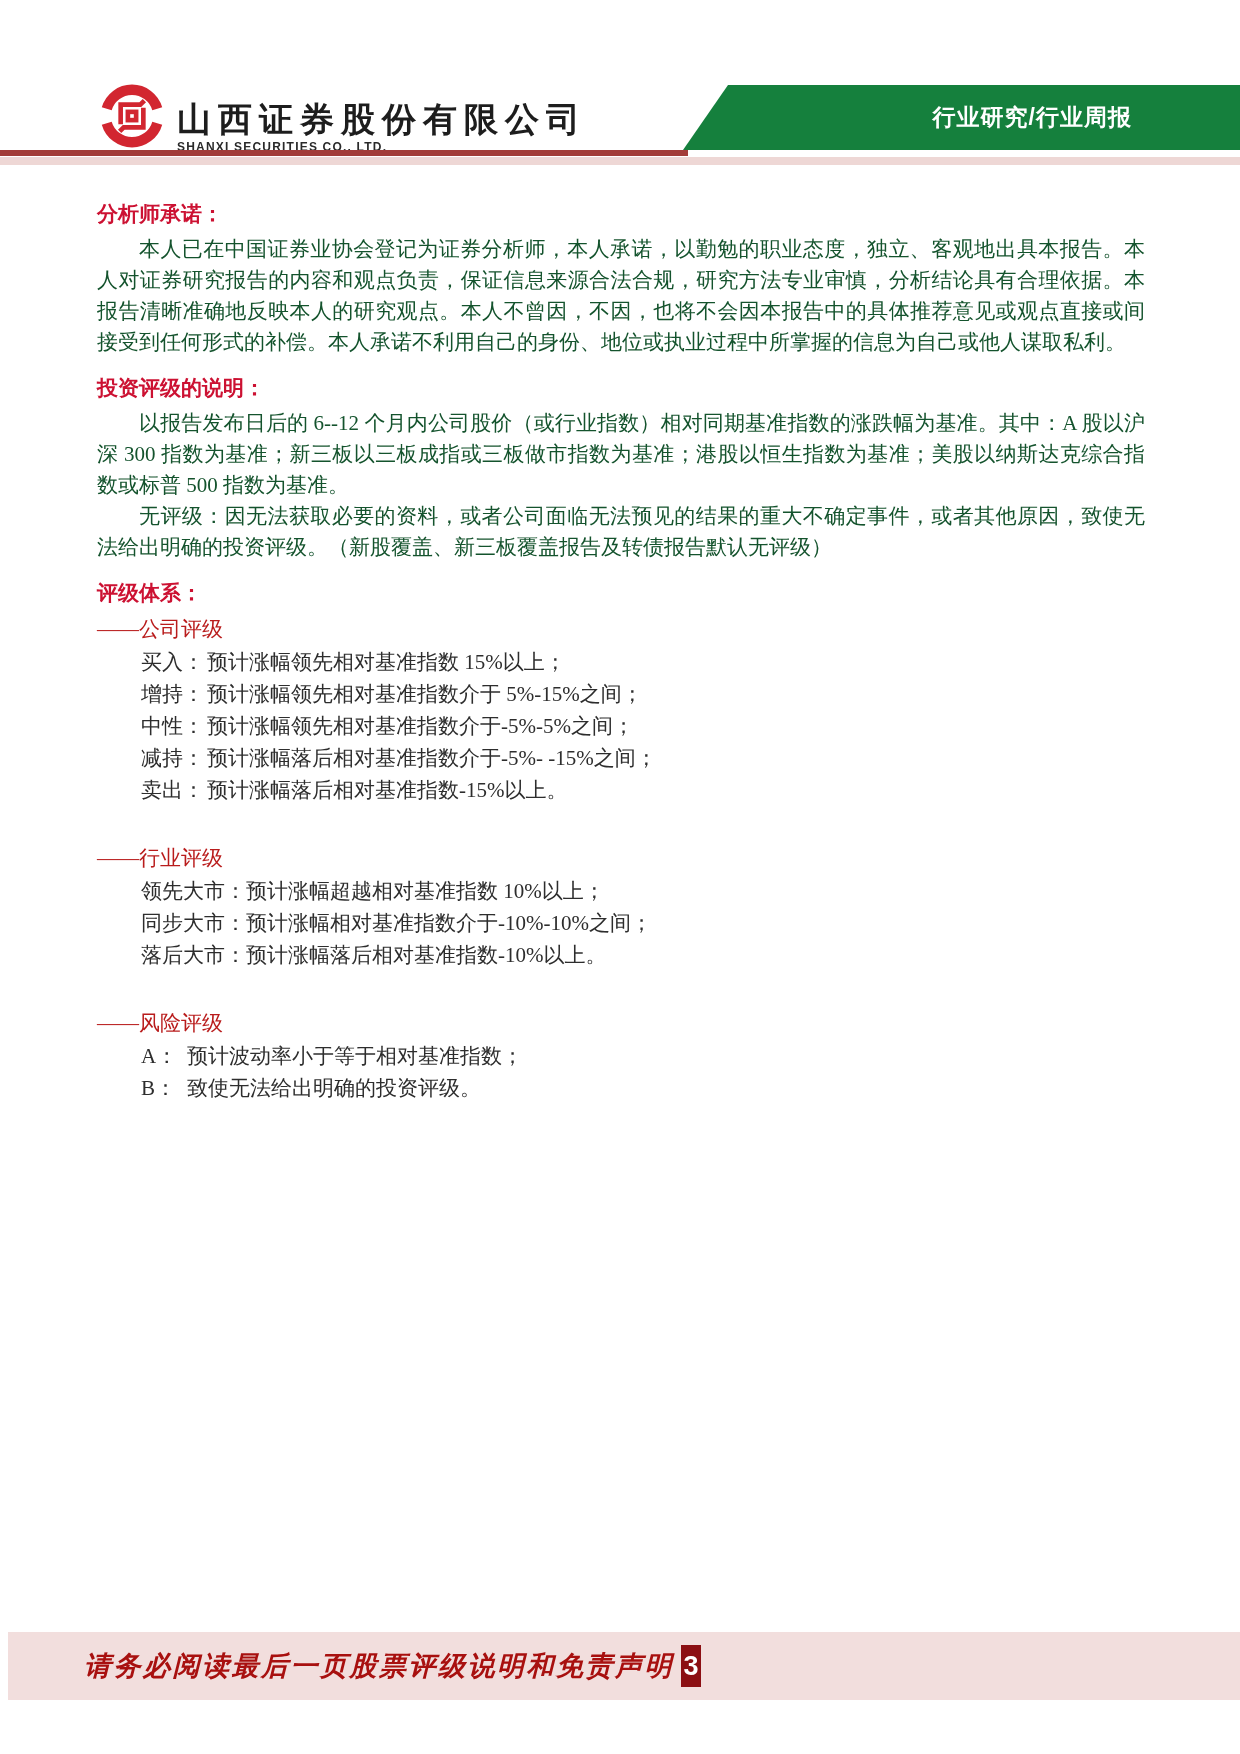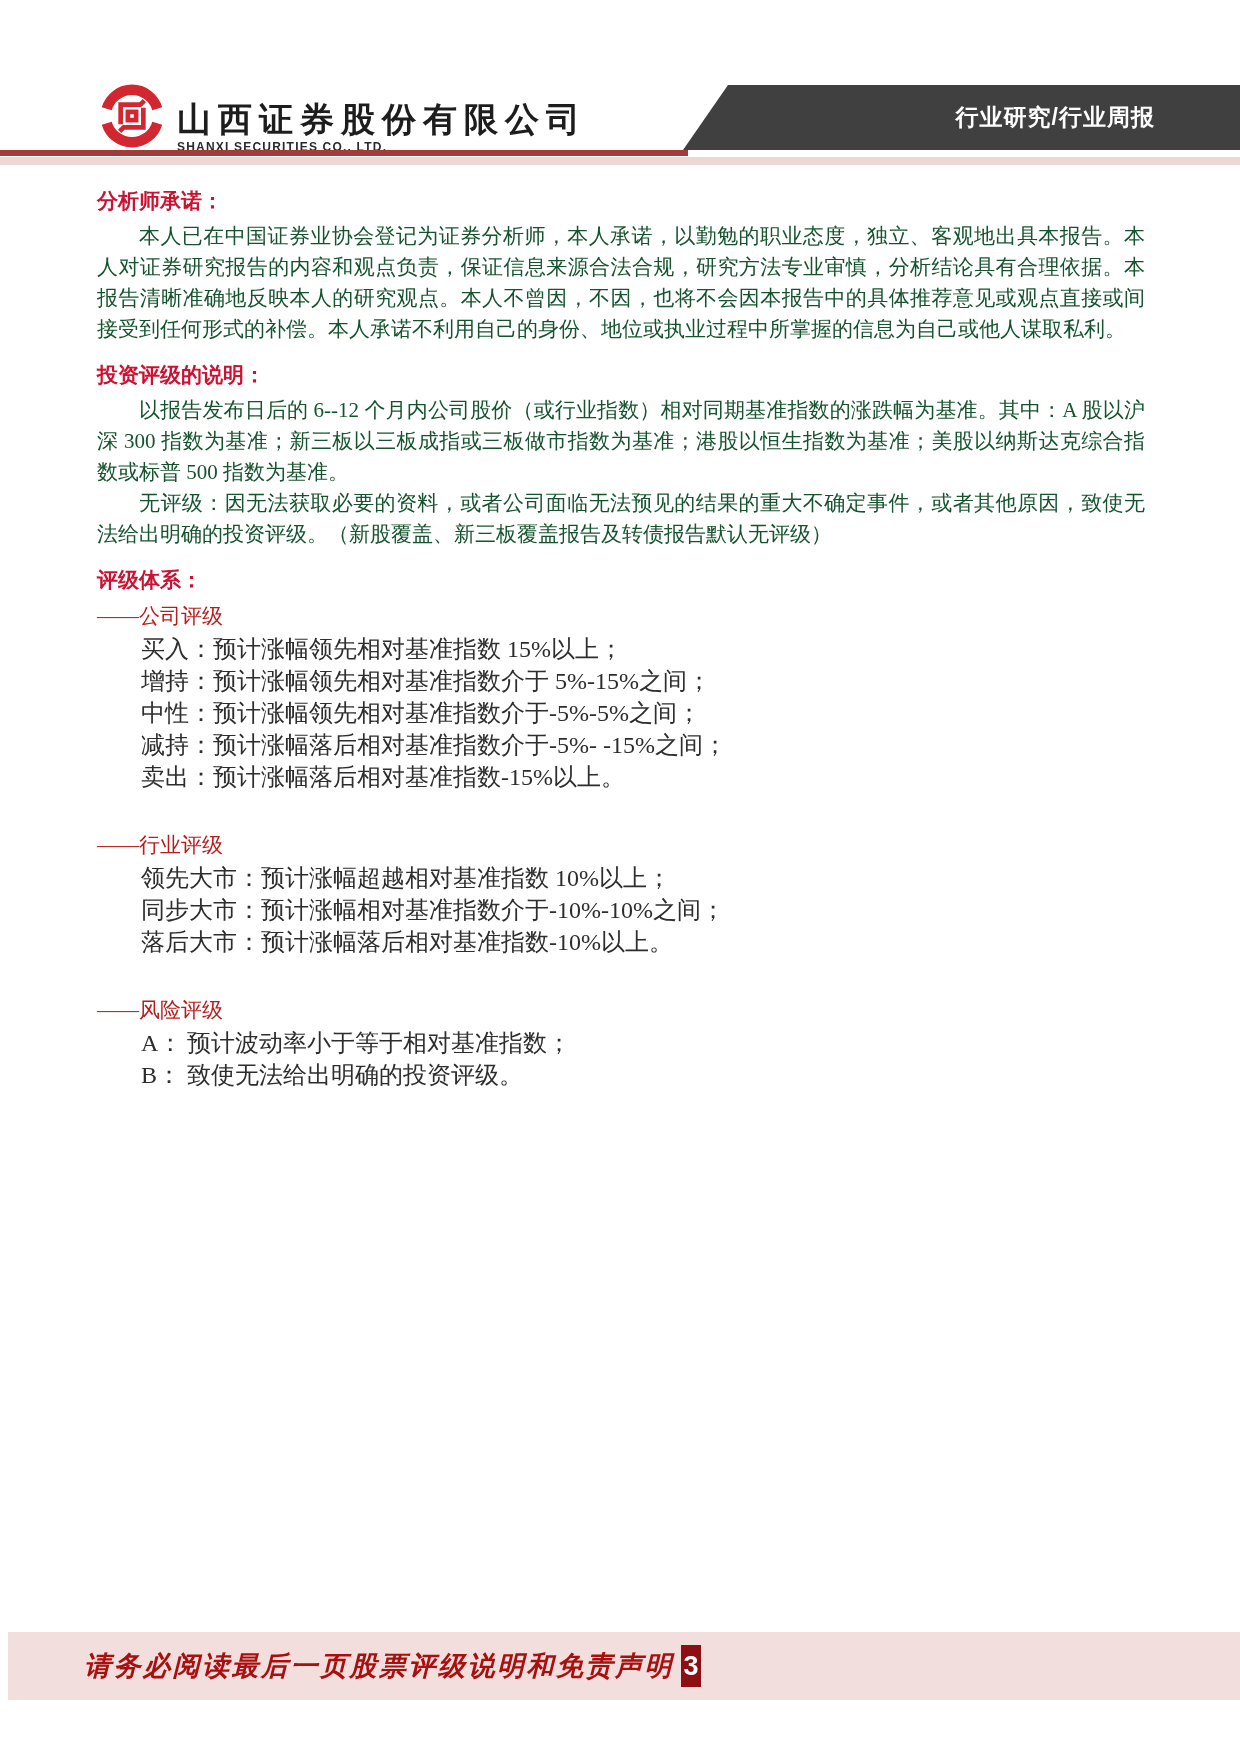--- a/index.html
+++ b/index.html
@@ -33,10 +33,10 @@
   .banner {
     position: absolute; left: 683px; top: 85px;
     width: 557px; height: 65px;
-    background: #404040;
+    background: #15803d;
     clip-path: polygon(45px 0, 100% 0, 100% 100%, 0 100%);
     display: flex; align-items: center; justify-content: flex-end;
-    padding-right: 85px;
+    padding-right: 108px;
   }
   .banner-label {
     color: #ffffff; font-size: 23px; font-weight: bold;

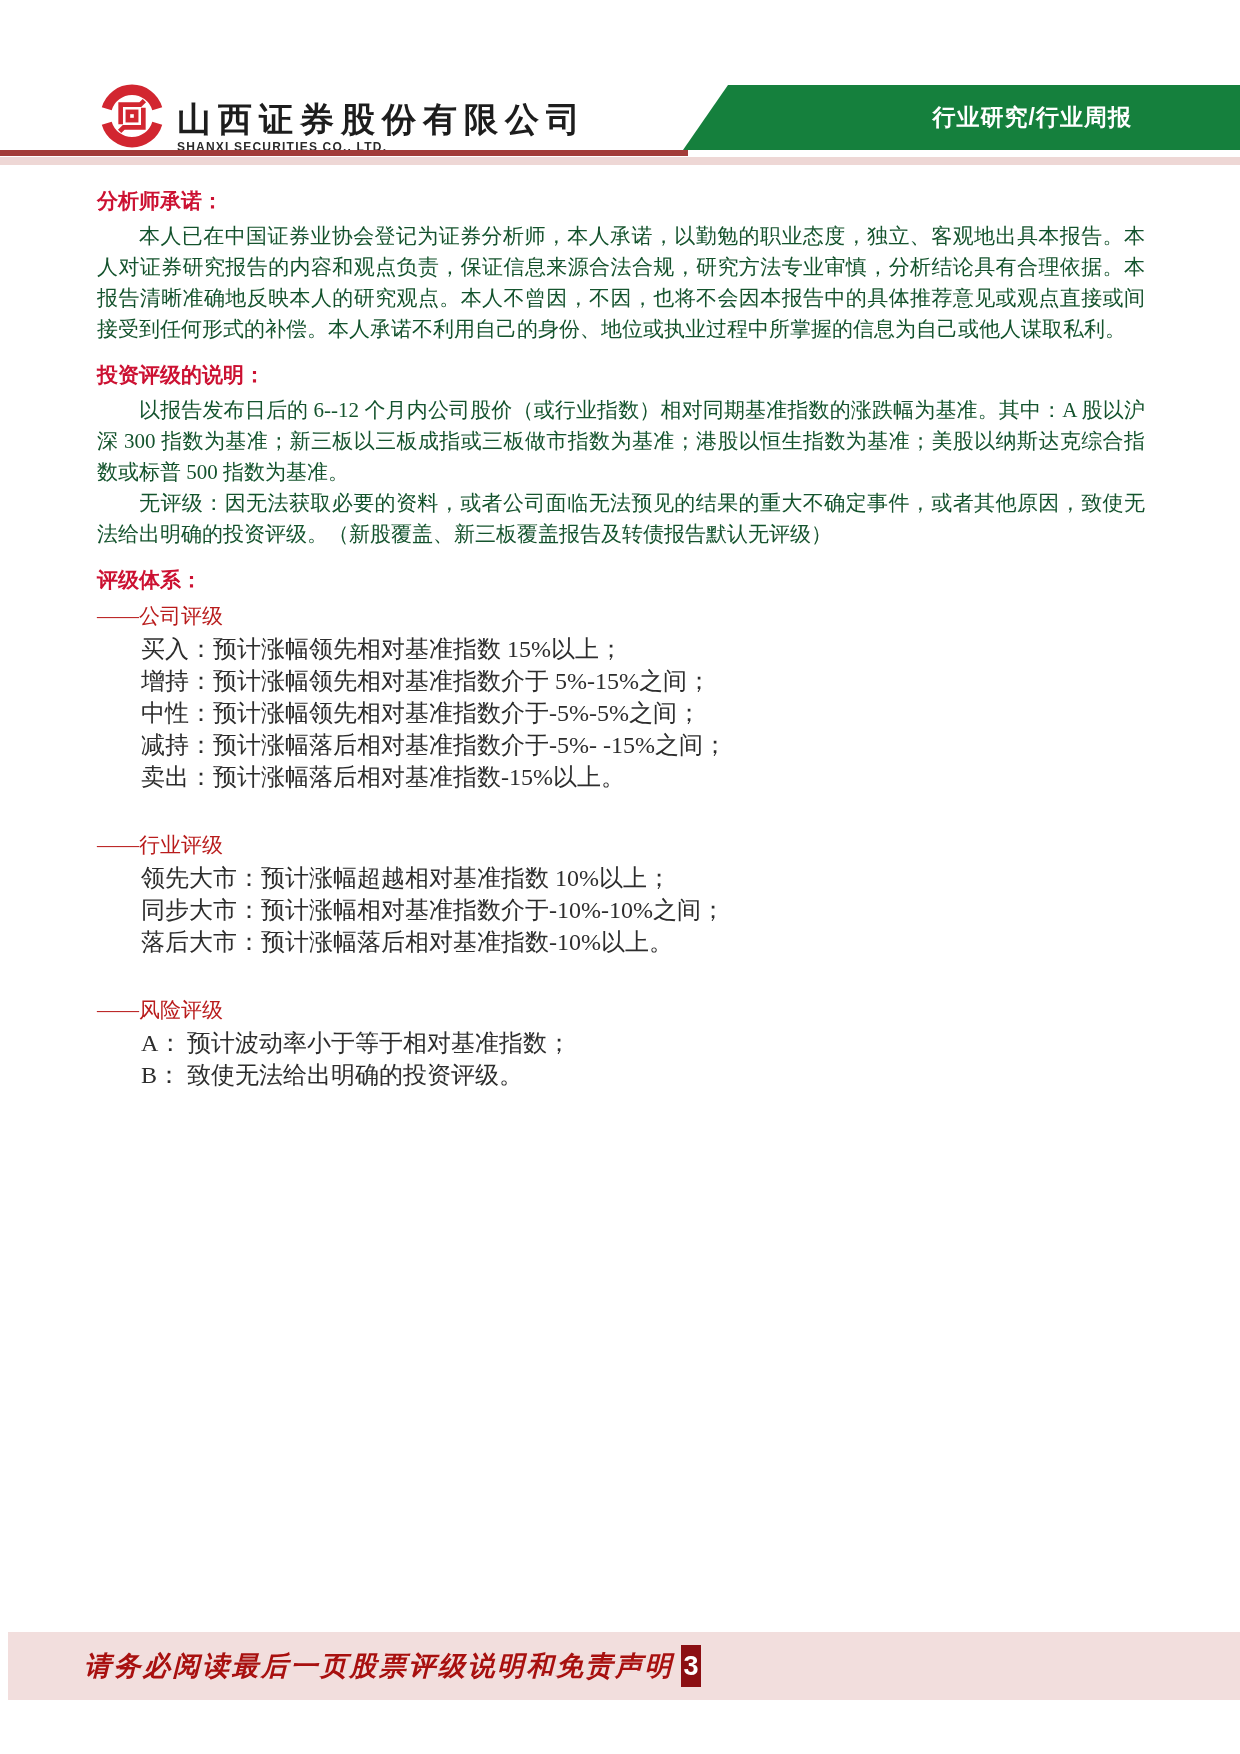--- a/index.html
+++ b/index.html
@@ -53,7 +53,7 @@
   }
 
   
-  .main { padding: 12px 95px 0 97px; }
+  .main { padding: 12px 95px 0 97px; margin-top: 13px; }
   .section-title {
     font-family: "Liberation Sans", "DejaVu Sans", sans-serif;
     font-size: 21px; font-weight: bold; color: #cc1132;

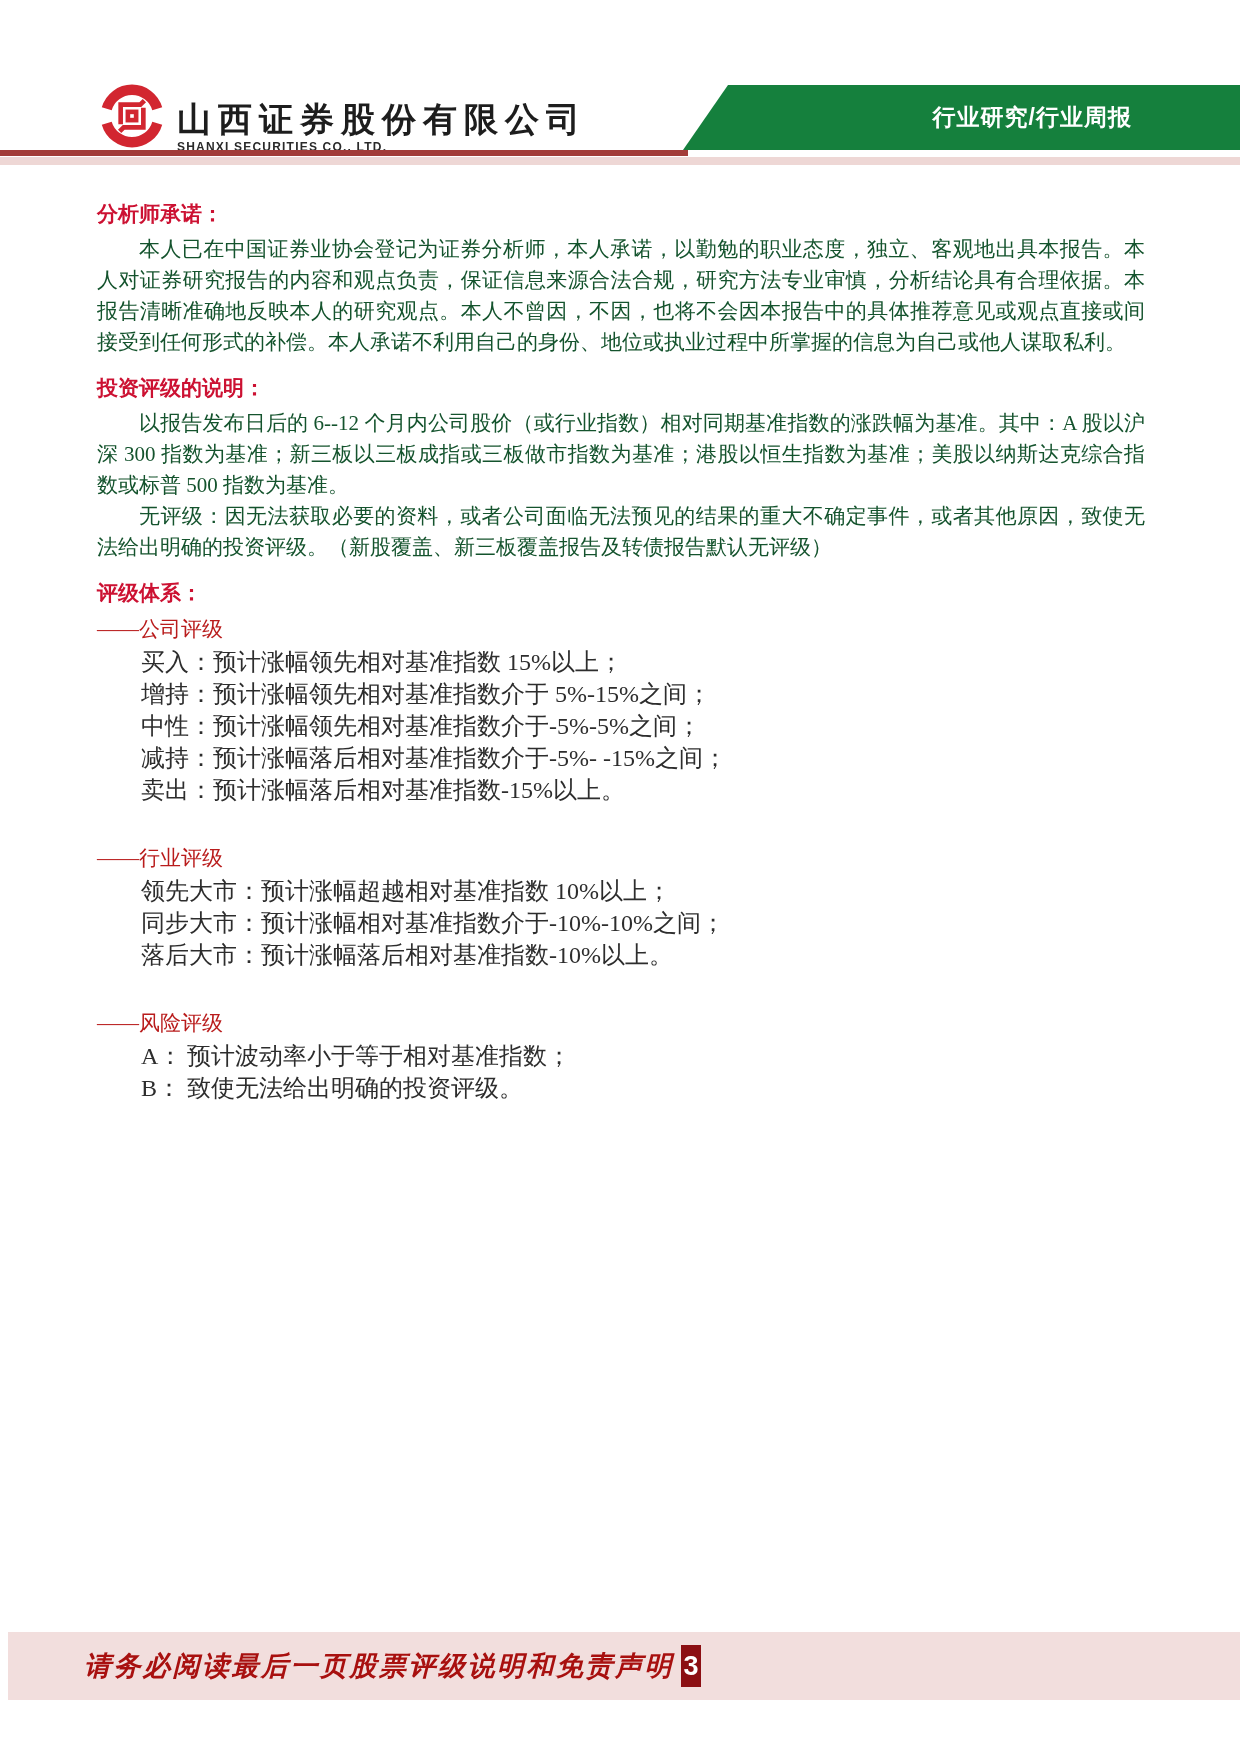--- a/index.html
+++ b/index.html
@@ -68,7 +68,7 @@
   .ratings { margin-top: 0; }
   .dash-heading { font-size: 21px; line-height: 33px; color: #b91c1c; margin-top: 3px; }
   .rating-group.spaced { margin-top: 36px; }
-  .rating-item { display: flex; padding-left: 44px; font-size: 24px; line-height: 32px; color: #2d2d2d; }
+  .rating-item { display: flex; padding-left: 44px; font-size: 21px; line-height: 32px; color: #2d2d2d; }
   .rating-label { flex: 0 0 auto; white-space: nowrap; }
   .g0 .rating-label { min-width: 66px; }
   .g1 .rating-label { min-width: 100px; }

